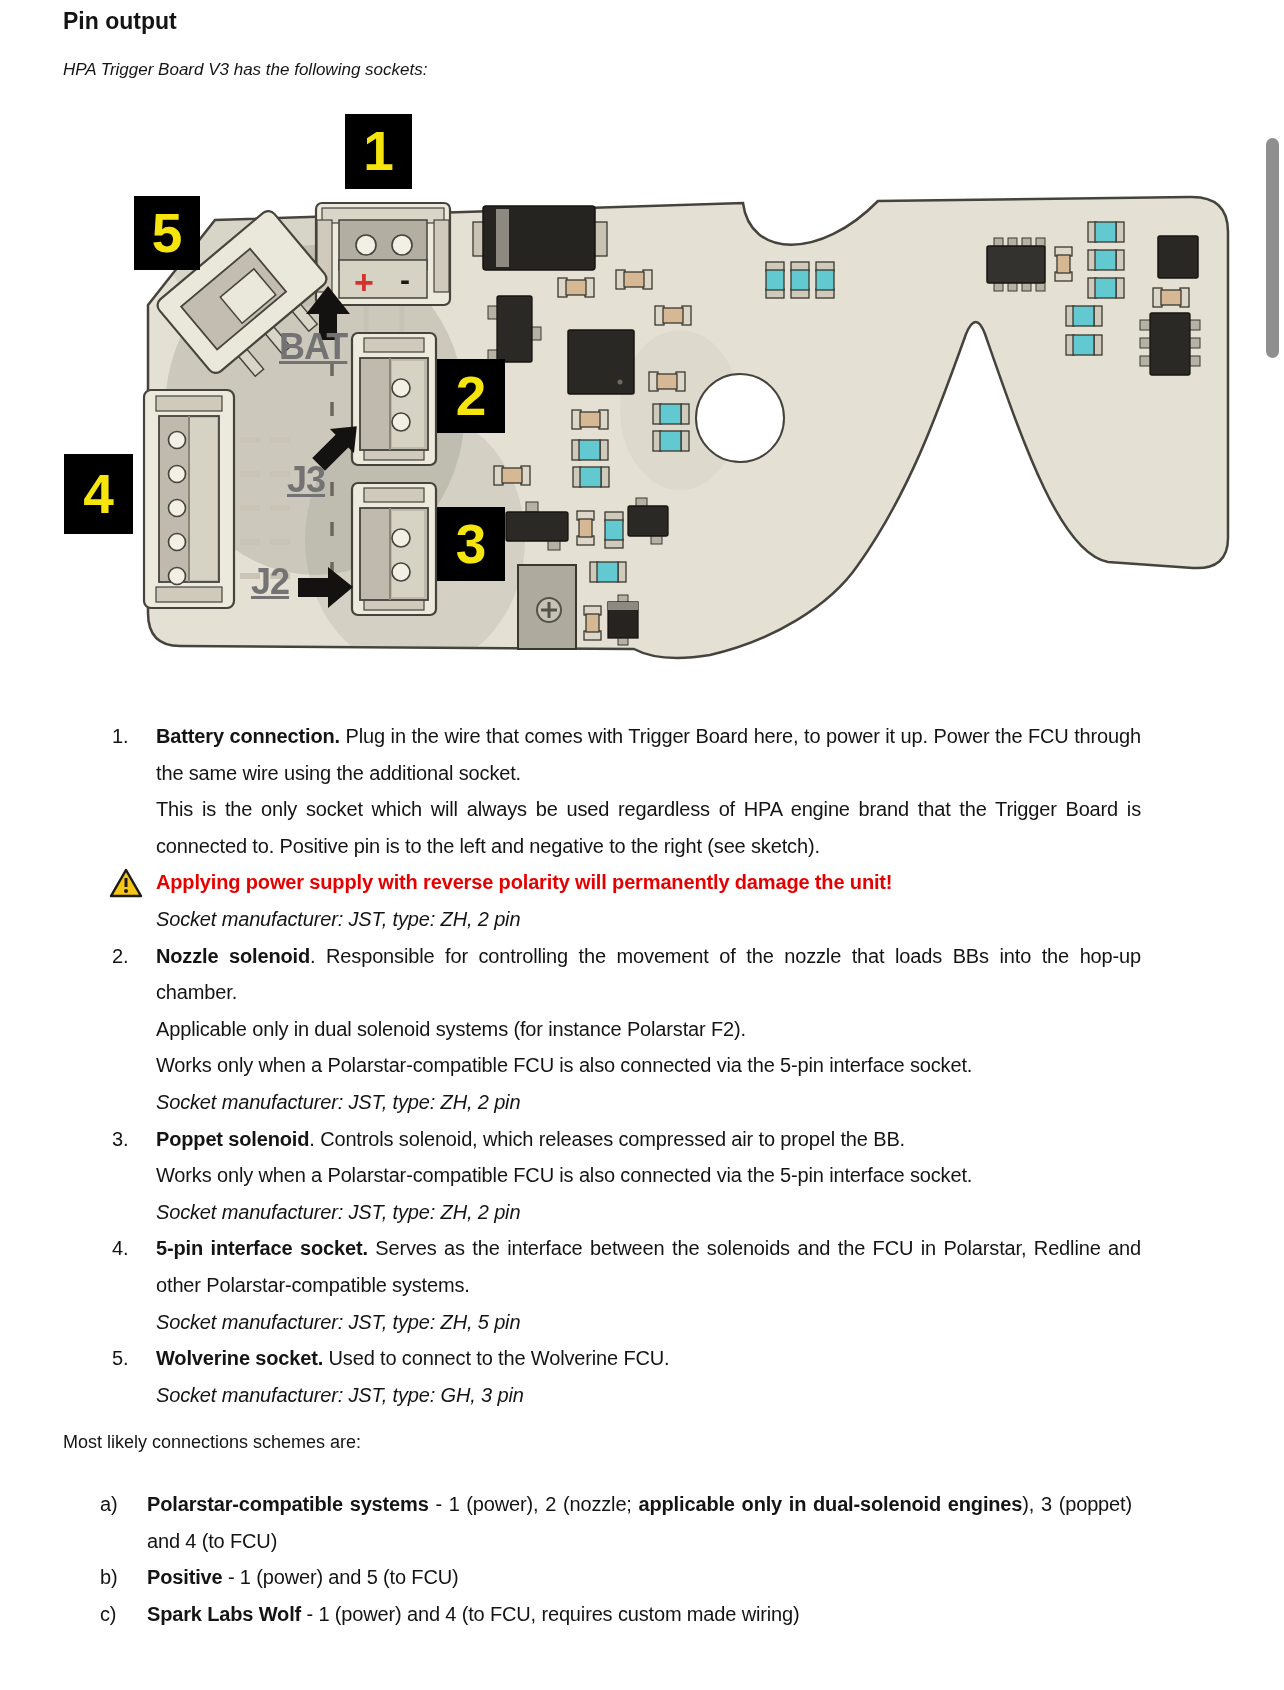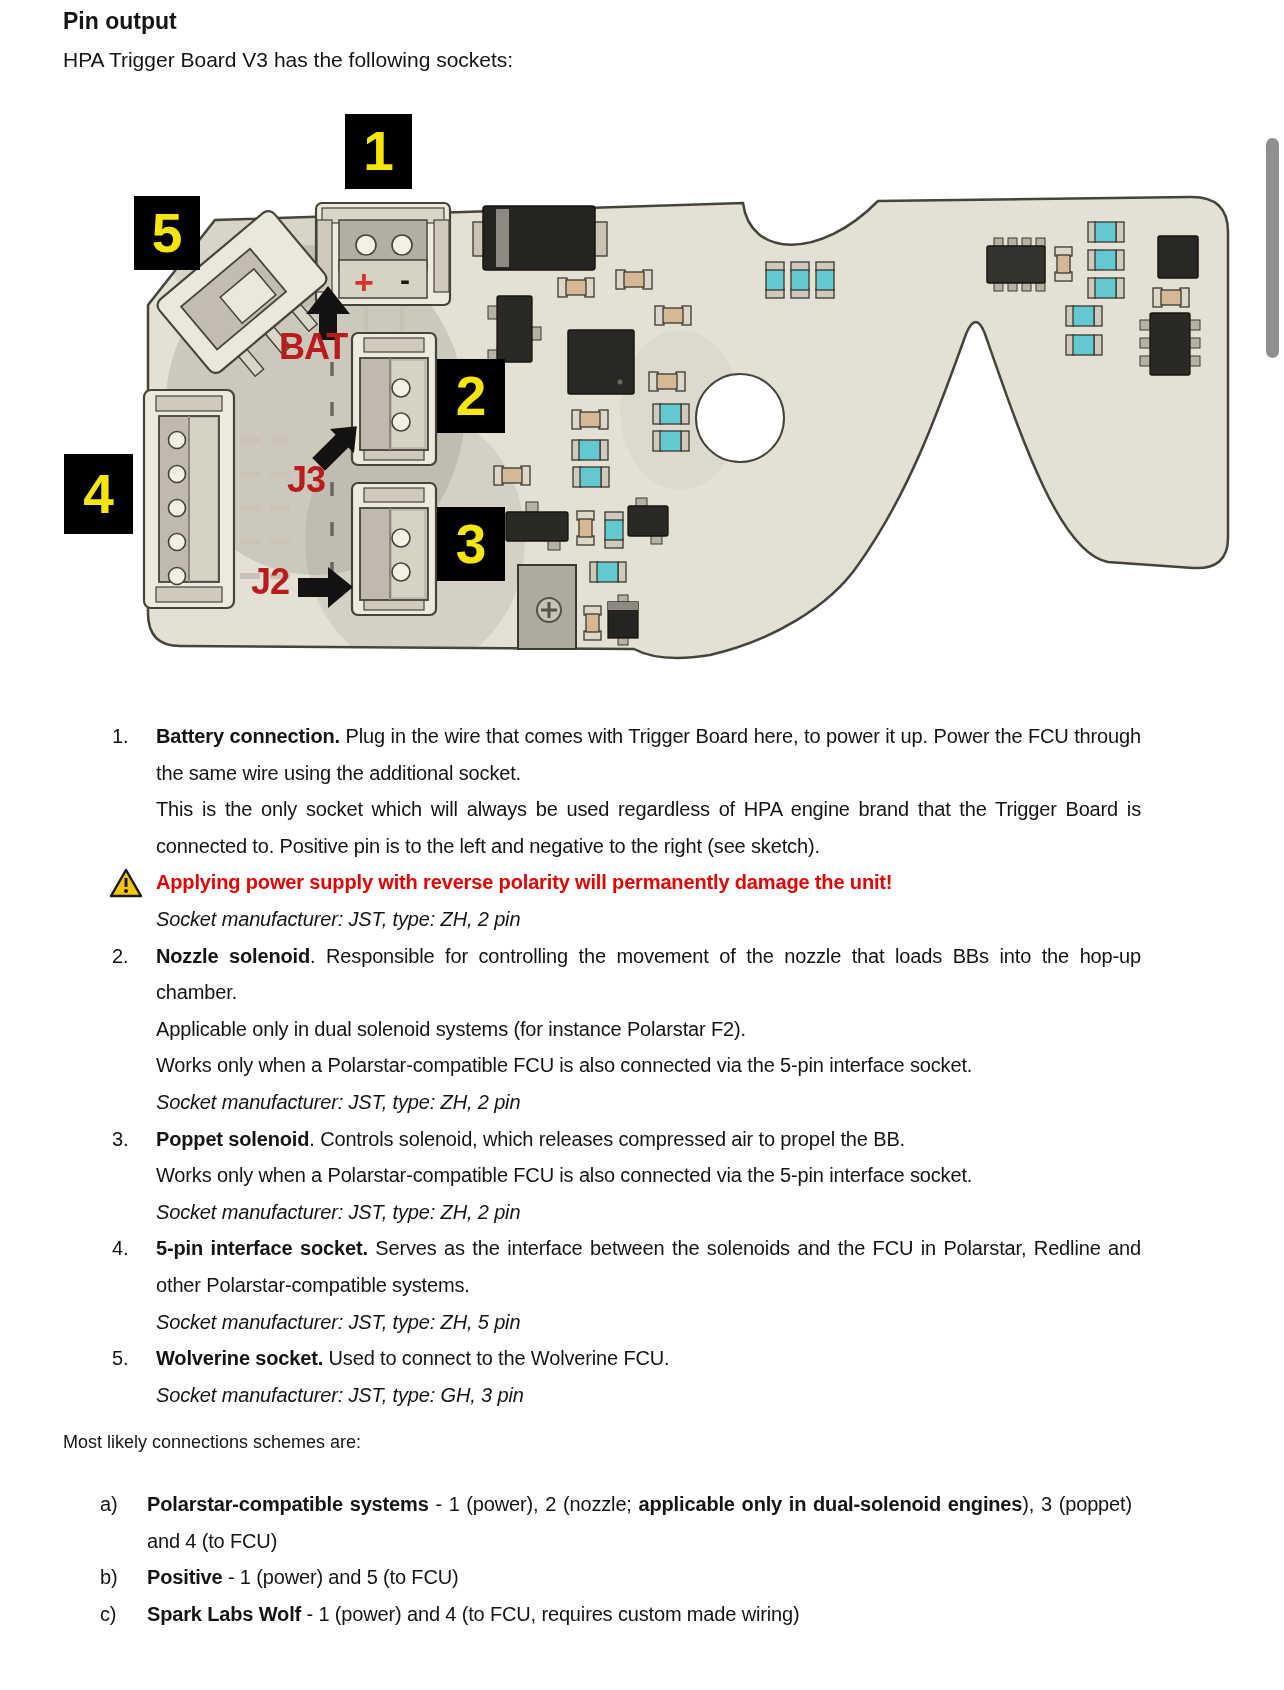--- a/index.html
+++ b/index.html
@@ -8,7 +8,7 @@
     font-family:"Liberation Sans", sans-serif; color:#141414; overflow:hidden;
   }
   .doc-title { position:absolute; left:63px; top:8px; font-size:23px; font-weight:700; }
-  .intro { position:absolute; left:63px; top:48px; font-size:21px; }
+  .intro { position:absolute; left:63px; top:60px; font-size:17px;font-style:italic; }
 
   
   .figure { position:absolute; left:0; top:0; width:1284px; height:680px; }

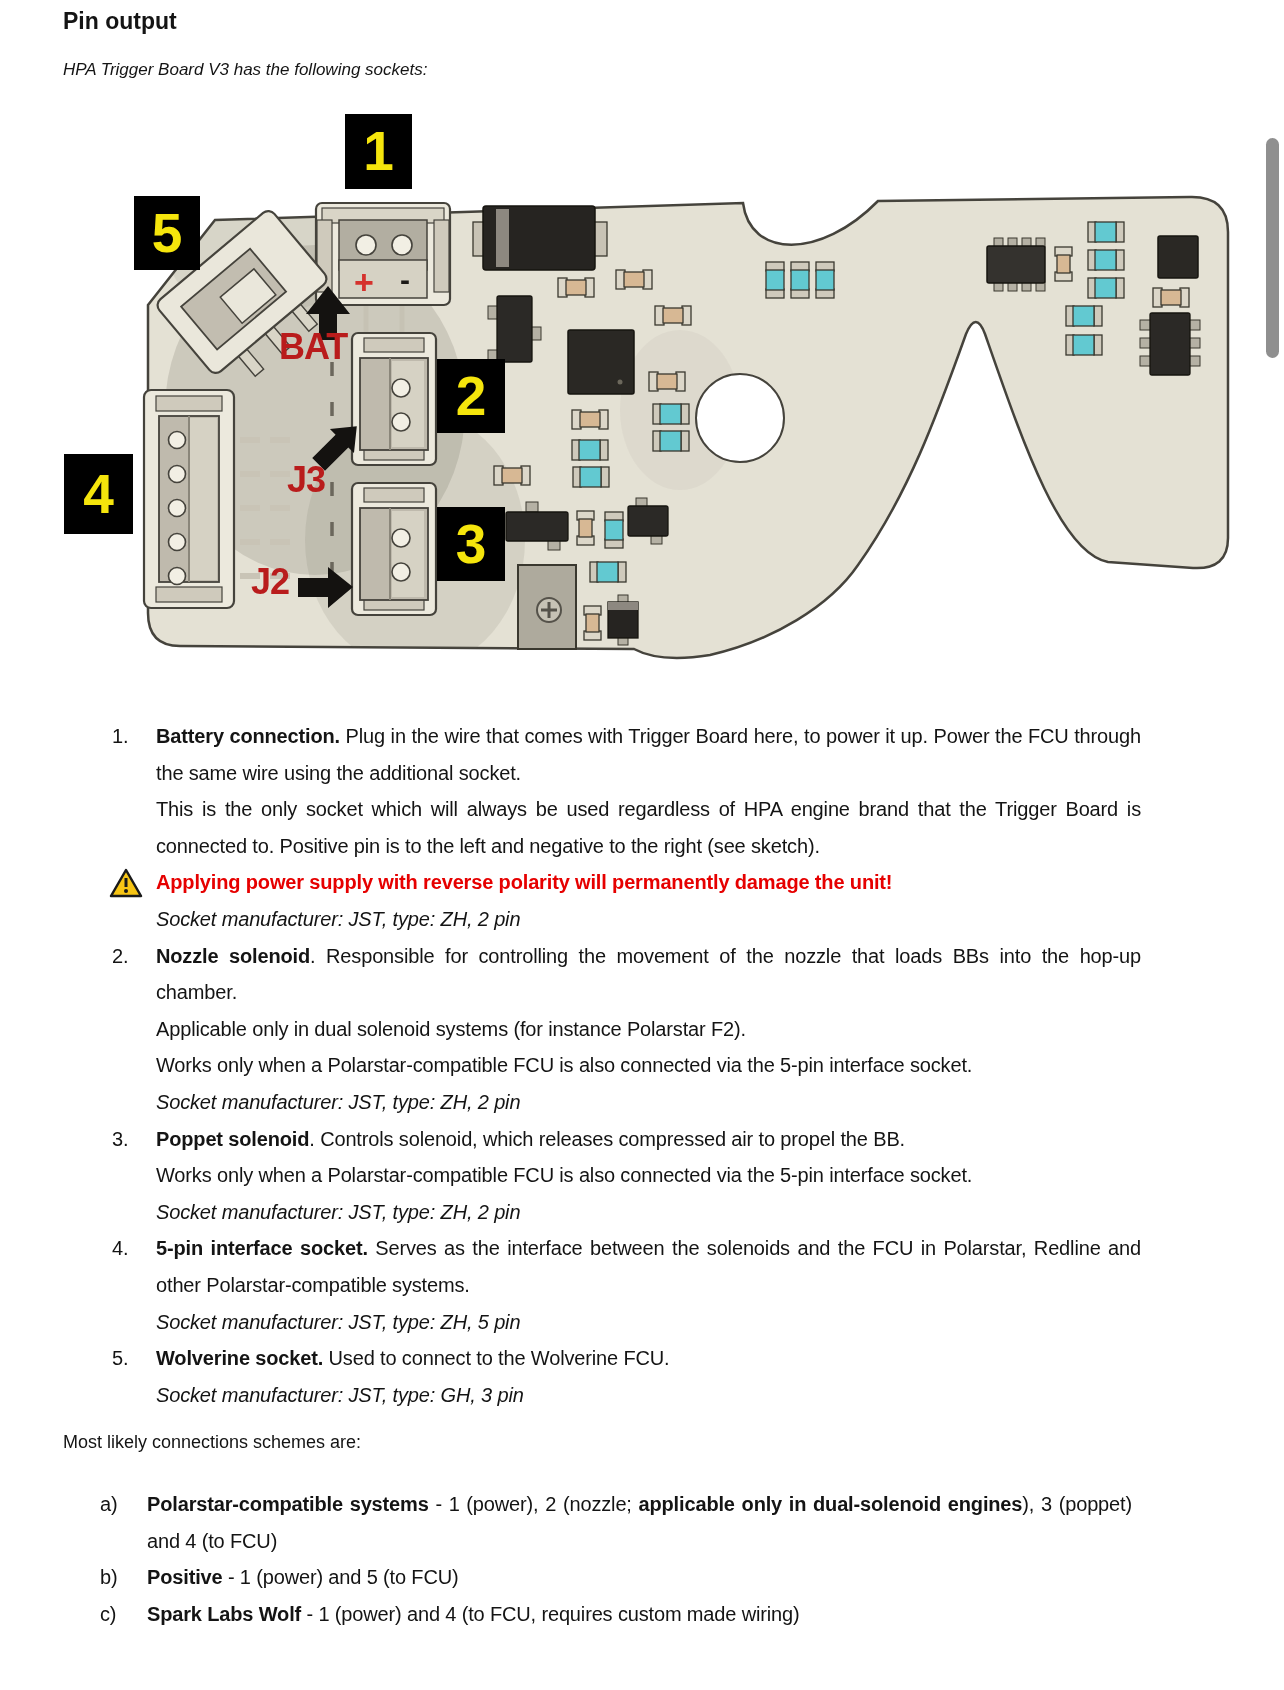--- a/index.html
+++ b/index.html
@@ -19,8 +19,8 @@
     display:flex; align-items:center; justify-content:center;
   }
   .silk {
-    position:absolute; font-weight:800; font-size:36px; color:#b91c1c;
-    letter-spacing:-1px; line-height:1;
+    position:absolute; font-weight:800; font-size:36px; color:#737373;
+    letter-spacing:-1px; line-height:1;text-decoration:underline;
   }
 
   

